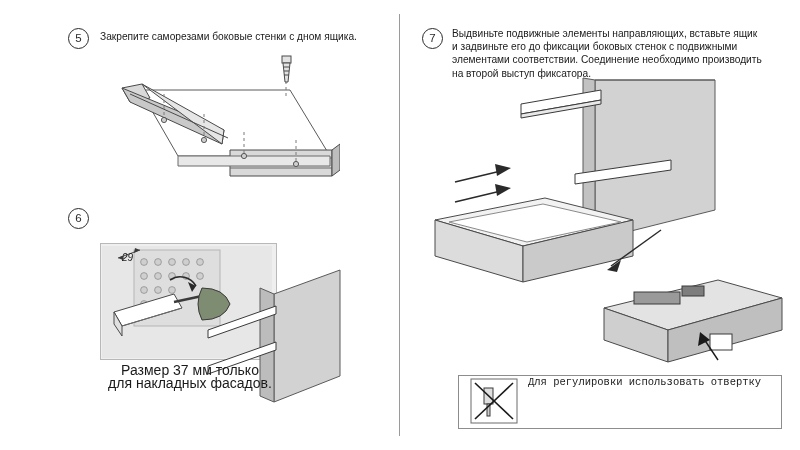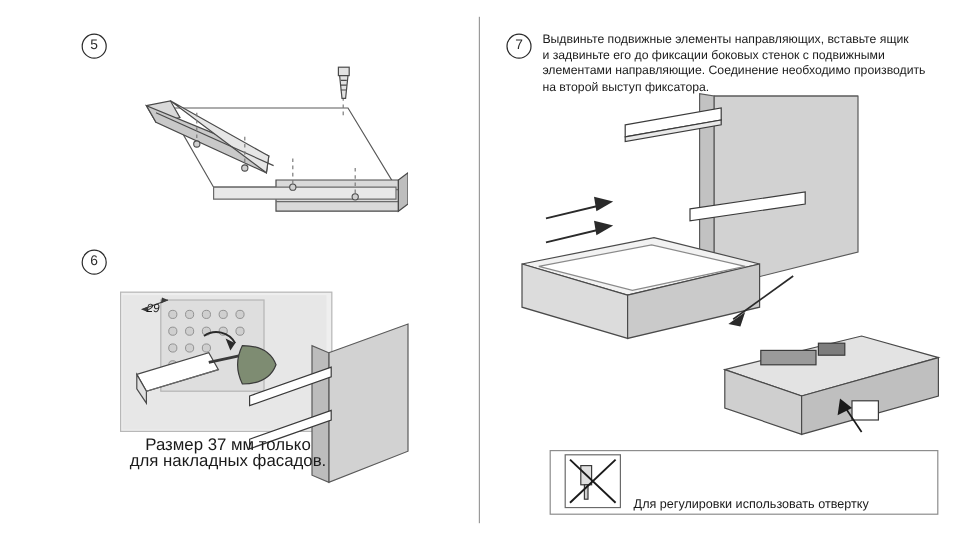--- a/index.html
+++ b/index.html
@@ -86,6 +86,7 @@
   <div class="divider vdiv"></div>
 
   <div class="step-num" style="left:68px; top:28px;">5</div>
+  <div class="step-text" style="left:100px; top:30px; width:270px;">Закрепите саморезами боковые стенки с дном ящика.</div>
 
   <div class="s5">
     <svg width="240" height="140" viewBox="0 0 240 140">

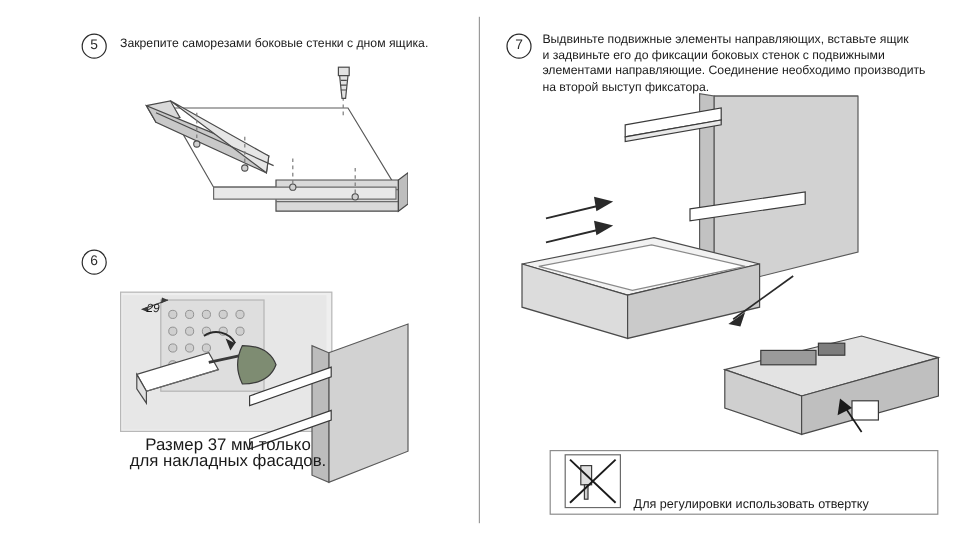--- a/index.html
+++ b/index.html
@@ -203,7 +203,7 @@
   <div class="step-num" style="left:422px; top:28px;">7</div>
   <div class="step-text" style="left:452px; top:27px; width:330px;">Выдвиньте подвижные элементы направляющих, вставьте ящик
 и задвиньте его до фиксации боковых  стенок с подвижными
-элементами направляющие.  Соединение необходимо производить
+элементами соответствии.  Соединение необходимо производить
 на второй  выступ фиксатора.</div>
 
   <div class="s7">

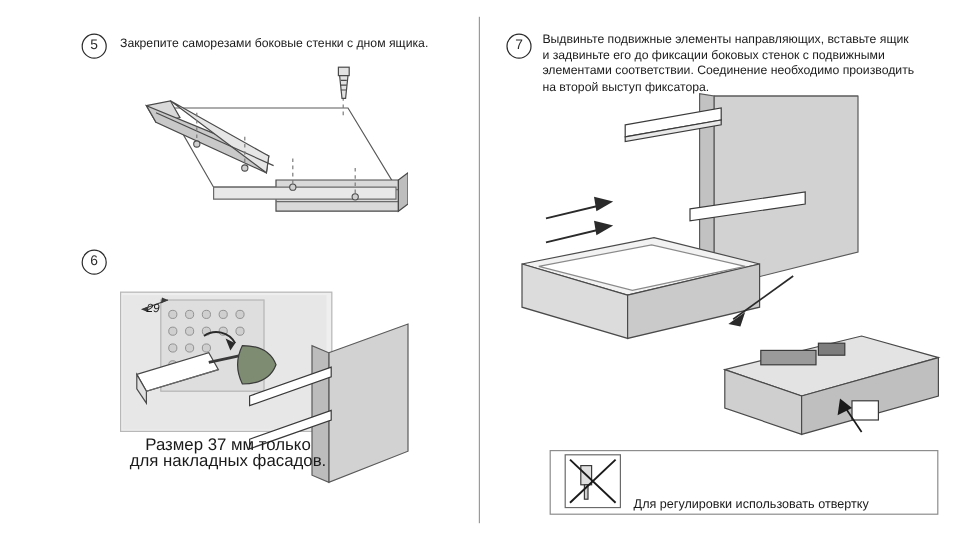--- a/index.html
+++ b/index.html
@@ -272,7 +272,7 @@
     </svg>
   </div>
 
-  <div class="note-text" style="left:528px; top:414px;">Для регулировки использовать отвертку</div>
+  <div class="note-text" style="left:528px; top:376px;font-family:Liberation Mono, monospace;">Для регулировки использовать отвертку</div>
 
 </div>
 

